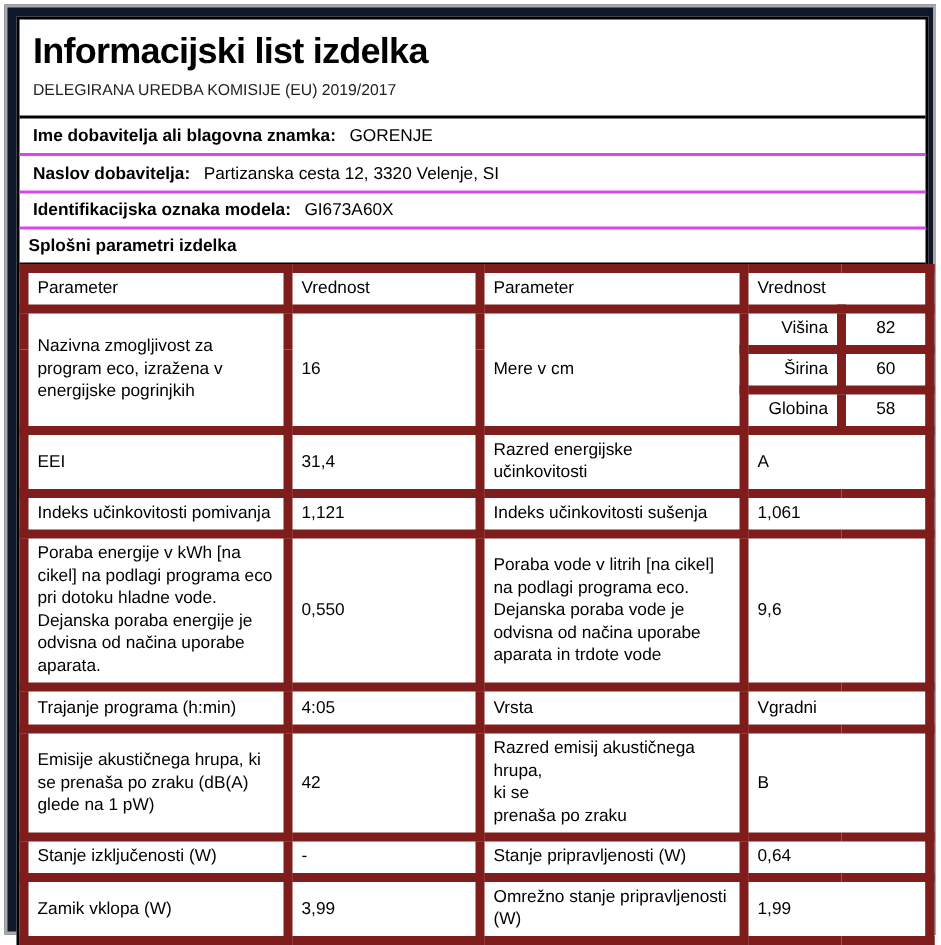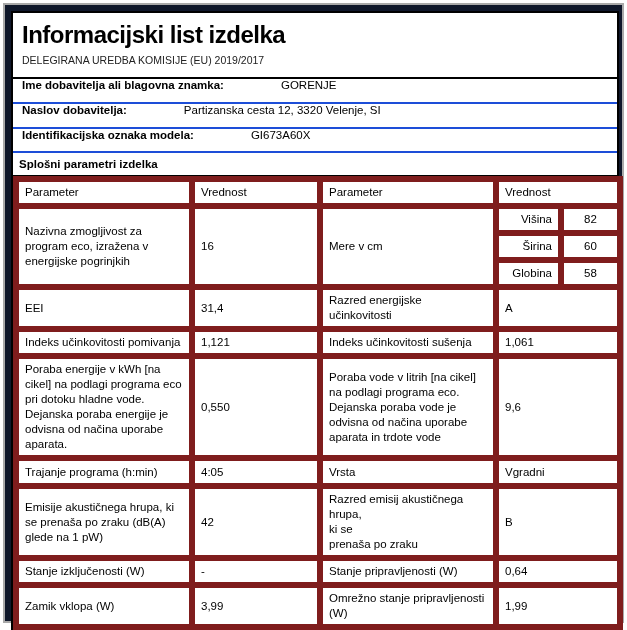--- a/index.html
+++ b/index.html
@@ -20,8 +20,8 @@
   .title-block h1 { font-size:24px; font-weight:bold; letter-spacing:-0.5px; line-height:28px; }
   .subtitle { font-size:10.5px; color:#222; margin-top:5px; }
   .label-row {
-    display:flex; height:25px; padding:0 9px;
-    border-bottom:2px solid #1d4ed8; font-size:11.5px;gap:48px;
+    display:flex; align-items:center; height:25px; padding:0 9px;
+    border-bottom:2px solid #d946ef; font-size:11.5px;
   }
   .label-row .lbl { font-weight:bold; }
   .label-row .val { margin-left:9px; }

